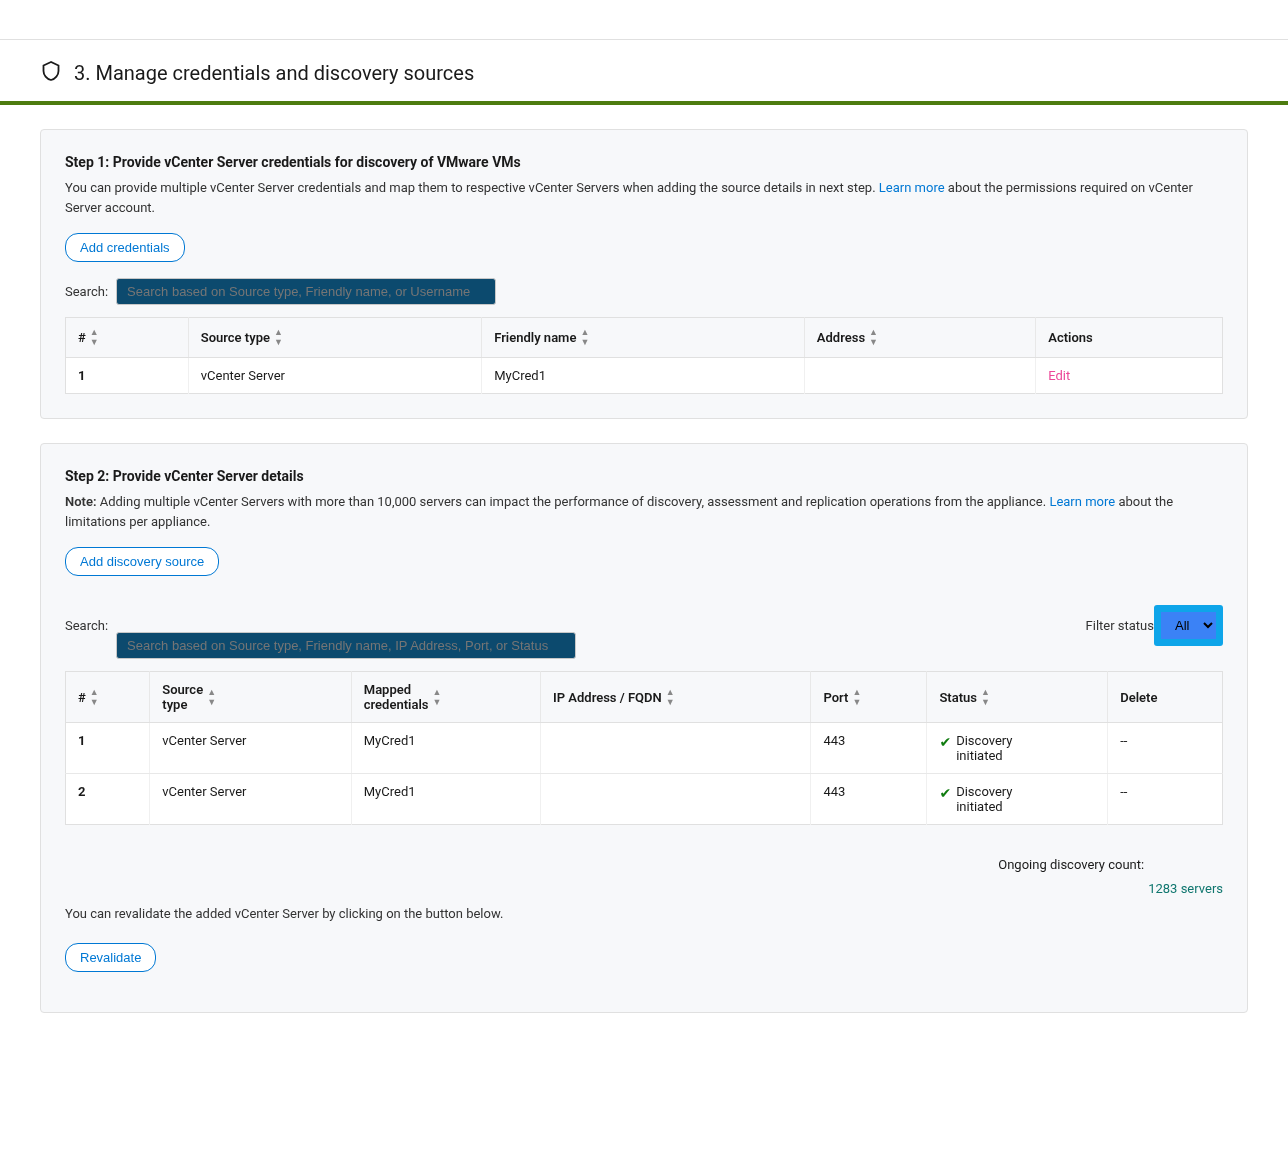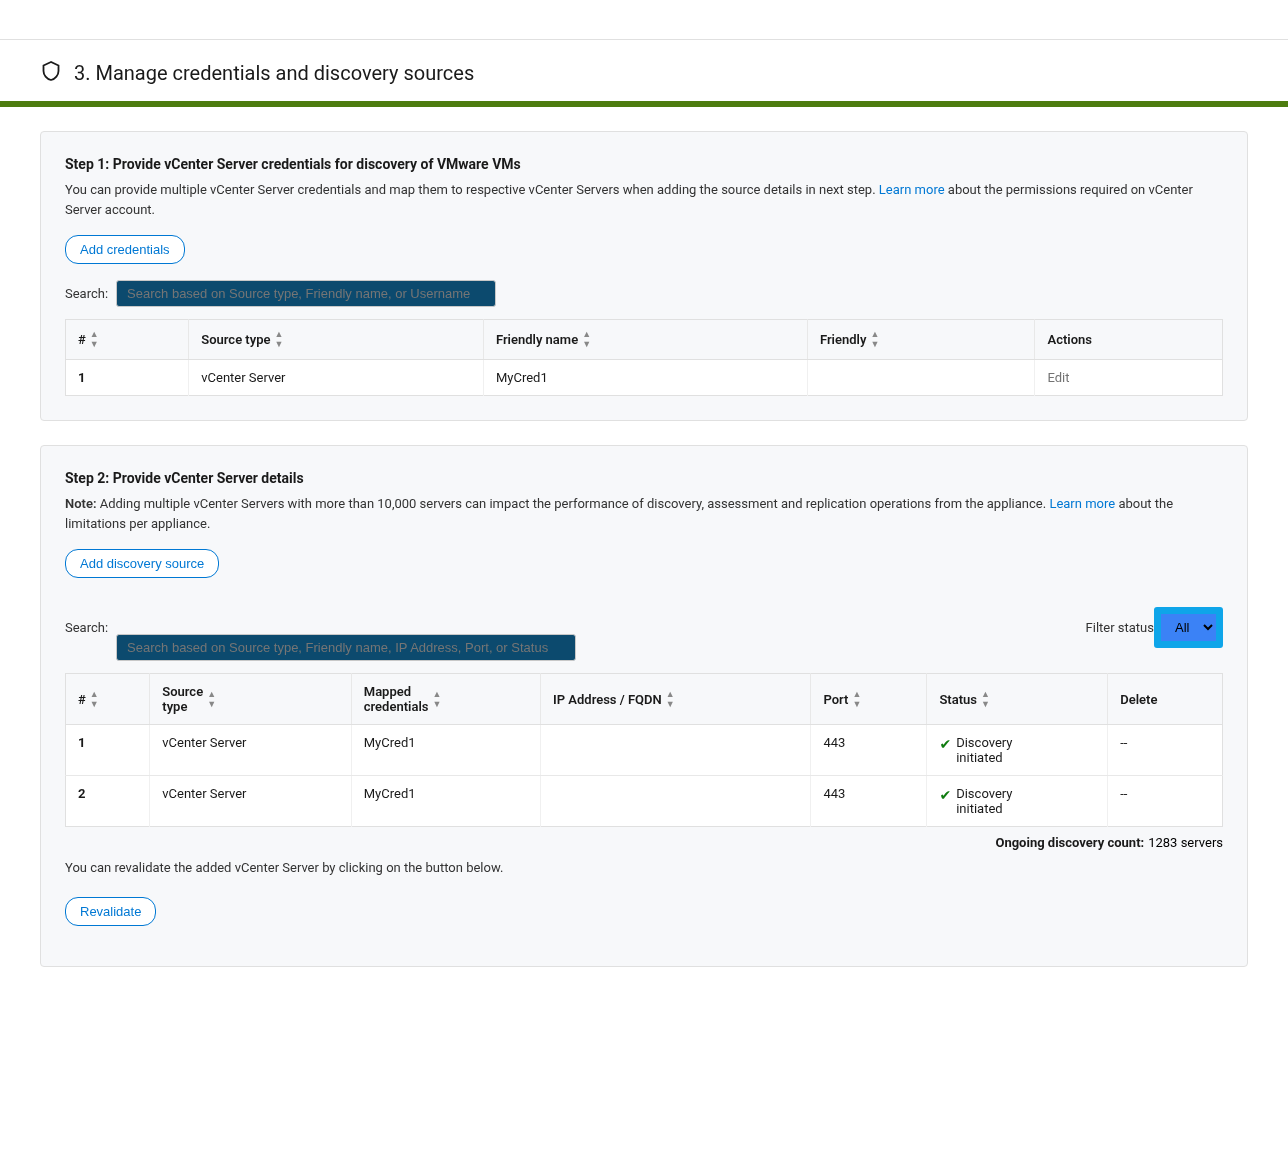--- a/index.html
+++ b/index.html
@@ -26,7 +26,7 @@
       align-items: center;
       gap: 12px;
       padding: 20px 40px 16px 40px;
-      border-bottom: 6px solid #4d7c0f;
+      border-bottom: 4px solid #4d7c0f;
     }
     .shield-icon svg {
       width: 22px;

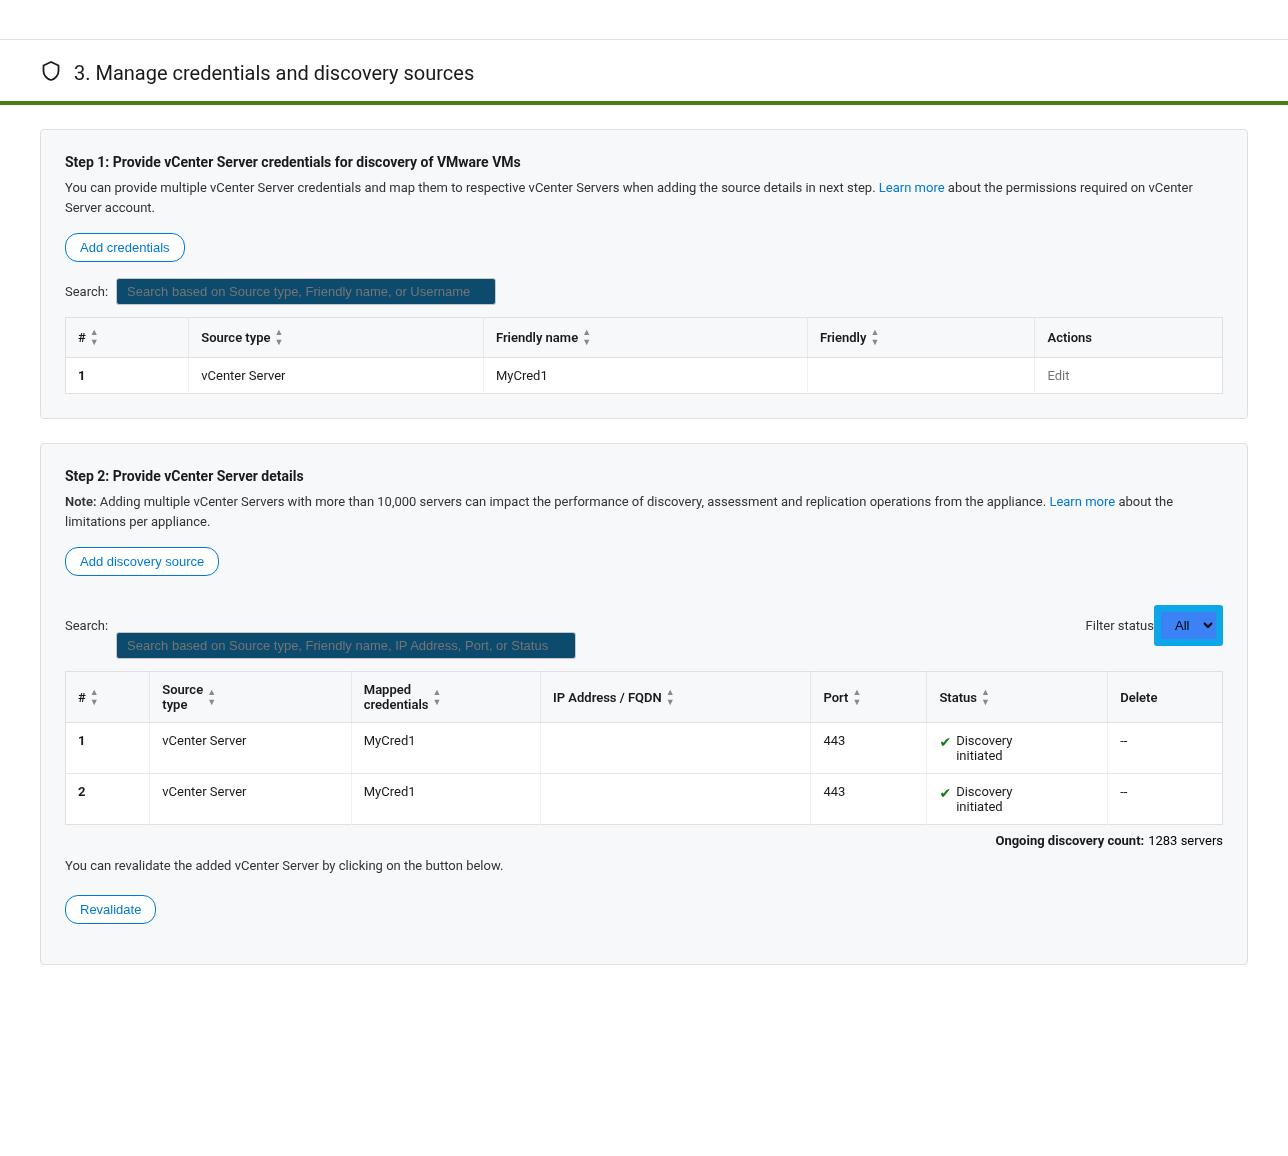--- a/index.html
+++ b/index.html
@@ -282,7 +282,7 @@
             </th>
             <th>
               <div class="th-inner">
-                  <span>Friendly</span>
+                  <span>Address</span>
                   <span class="sort-arrows">
                     <span>▲</span>
                     <span>▼</span>

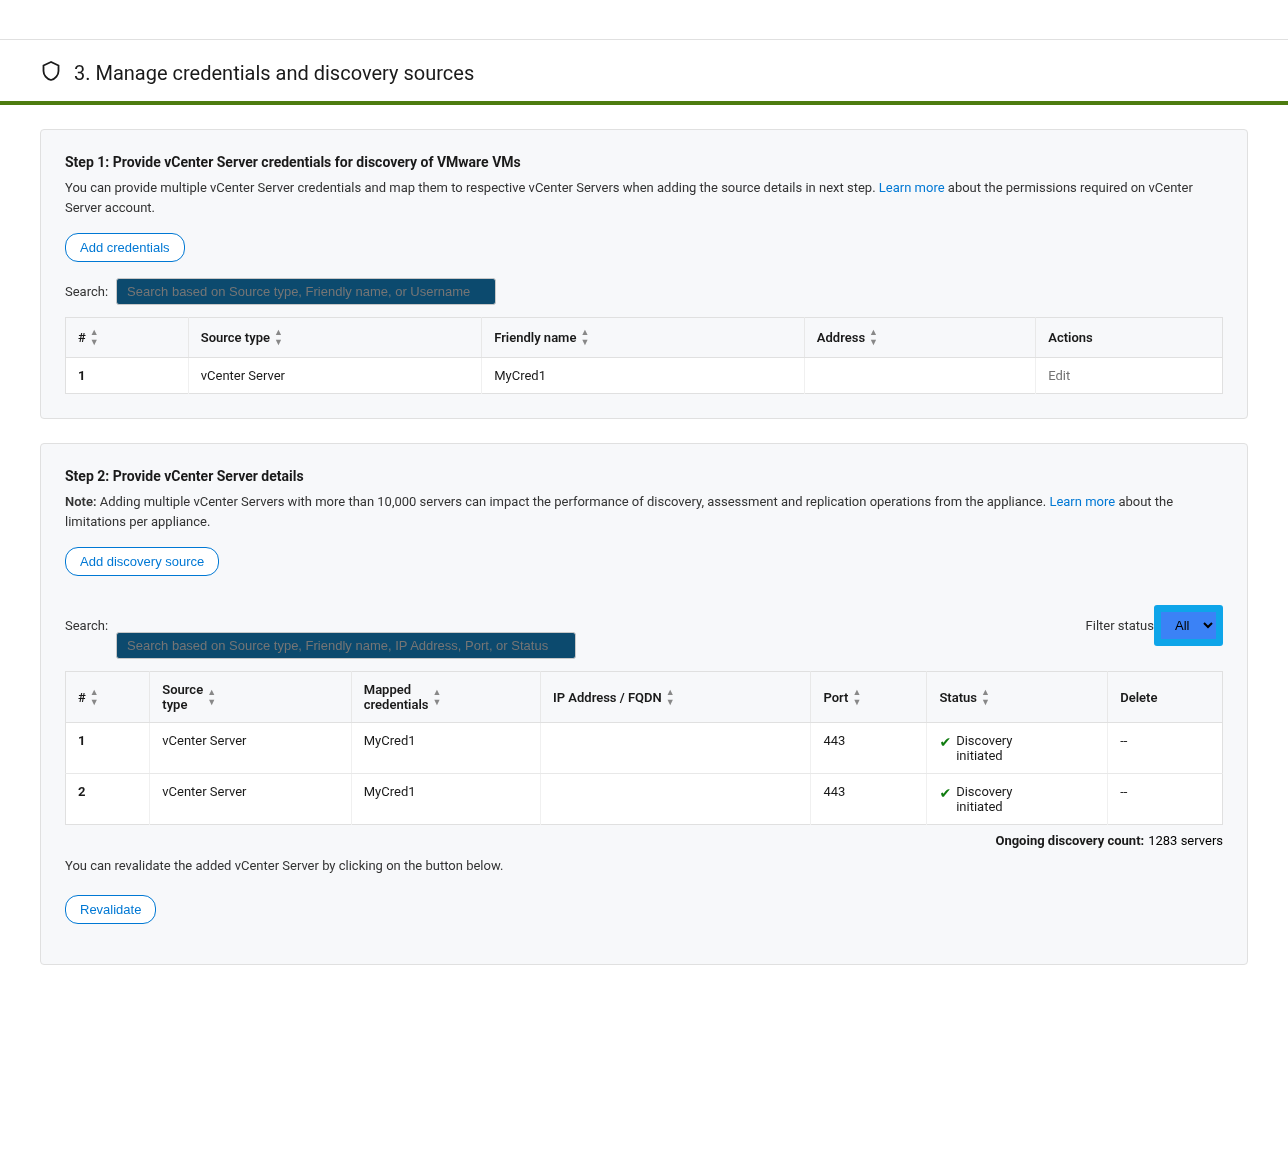--- a/index.html
+++ b/index.html
@@ -160,7 +160,7 @@
       align-items: center;
     }
     .edit-link {
-      color: #737373;
+      color: #ec4899;
       text-decoration: none;
       cursor: pointer;
       text-align: right;

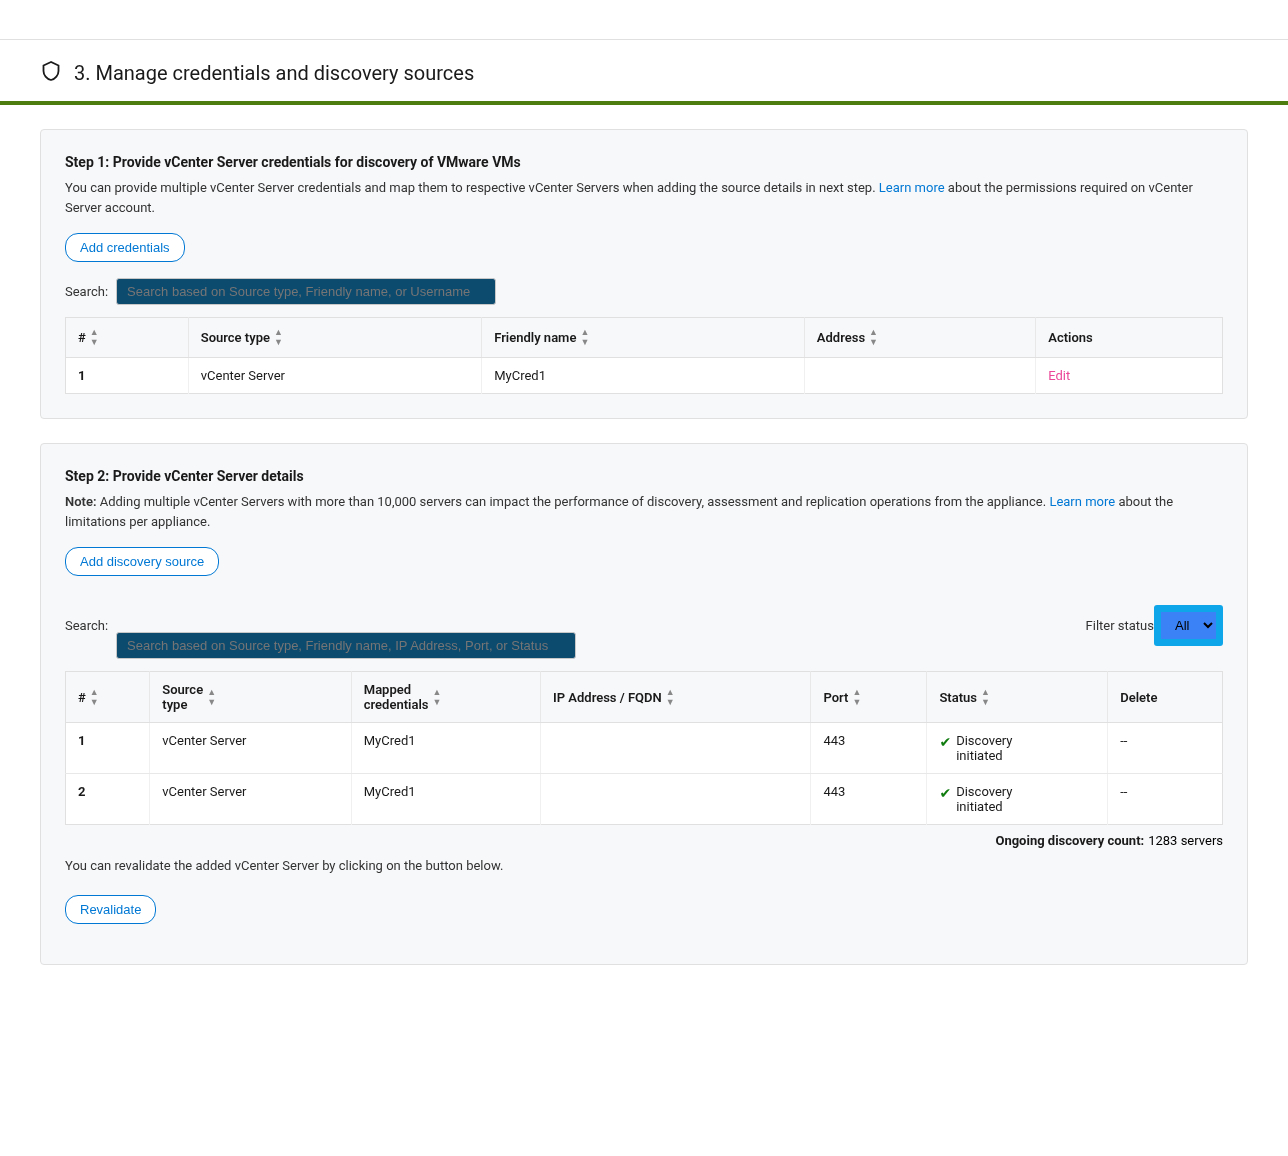--- a/index.html
+++ b/index.html
@@ -187,7 +187,7 @@
       font-size: 13px;
     }
     .ongoing-label {
-      font-weight: 700;
+      font-weight: 400;
       color: #1a1a1a;
     }
     .ongoing-value {

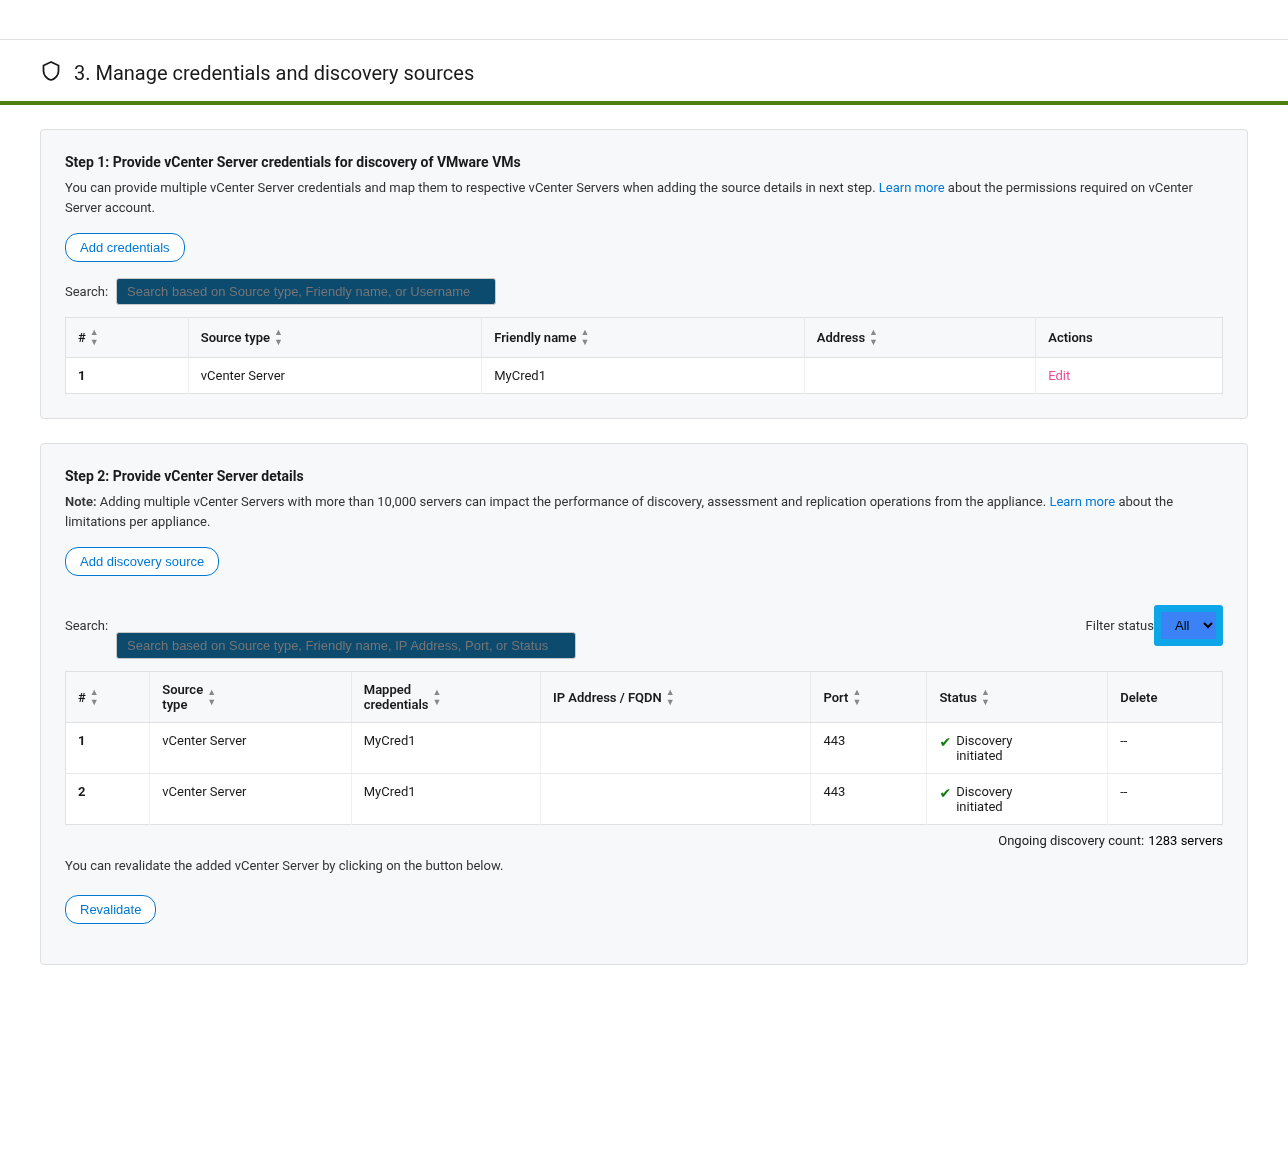--- a/index.html
+++ b/index.html
@@ -191,8 +191,9 @@
       color: #1a1a1a;
     }
     .ongoing-value {
-      color: #000000;
+      color: #0f766e;
       margin-left: 4px;
+      margin-top: 48px;
     }
     .revalidate-note {
       font-size: 13px;

